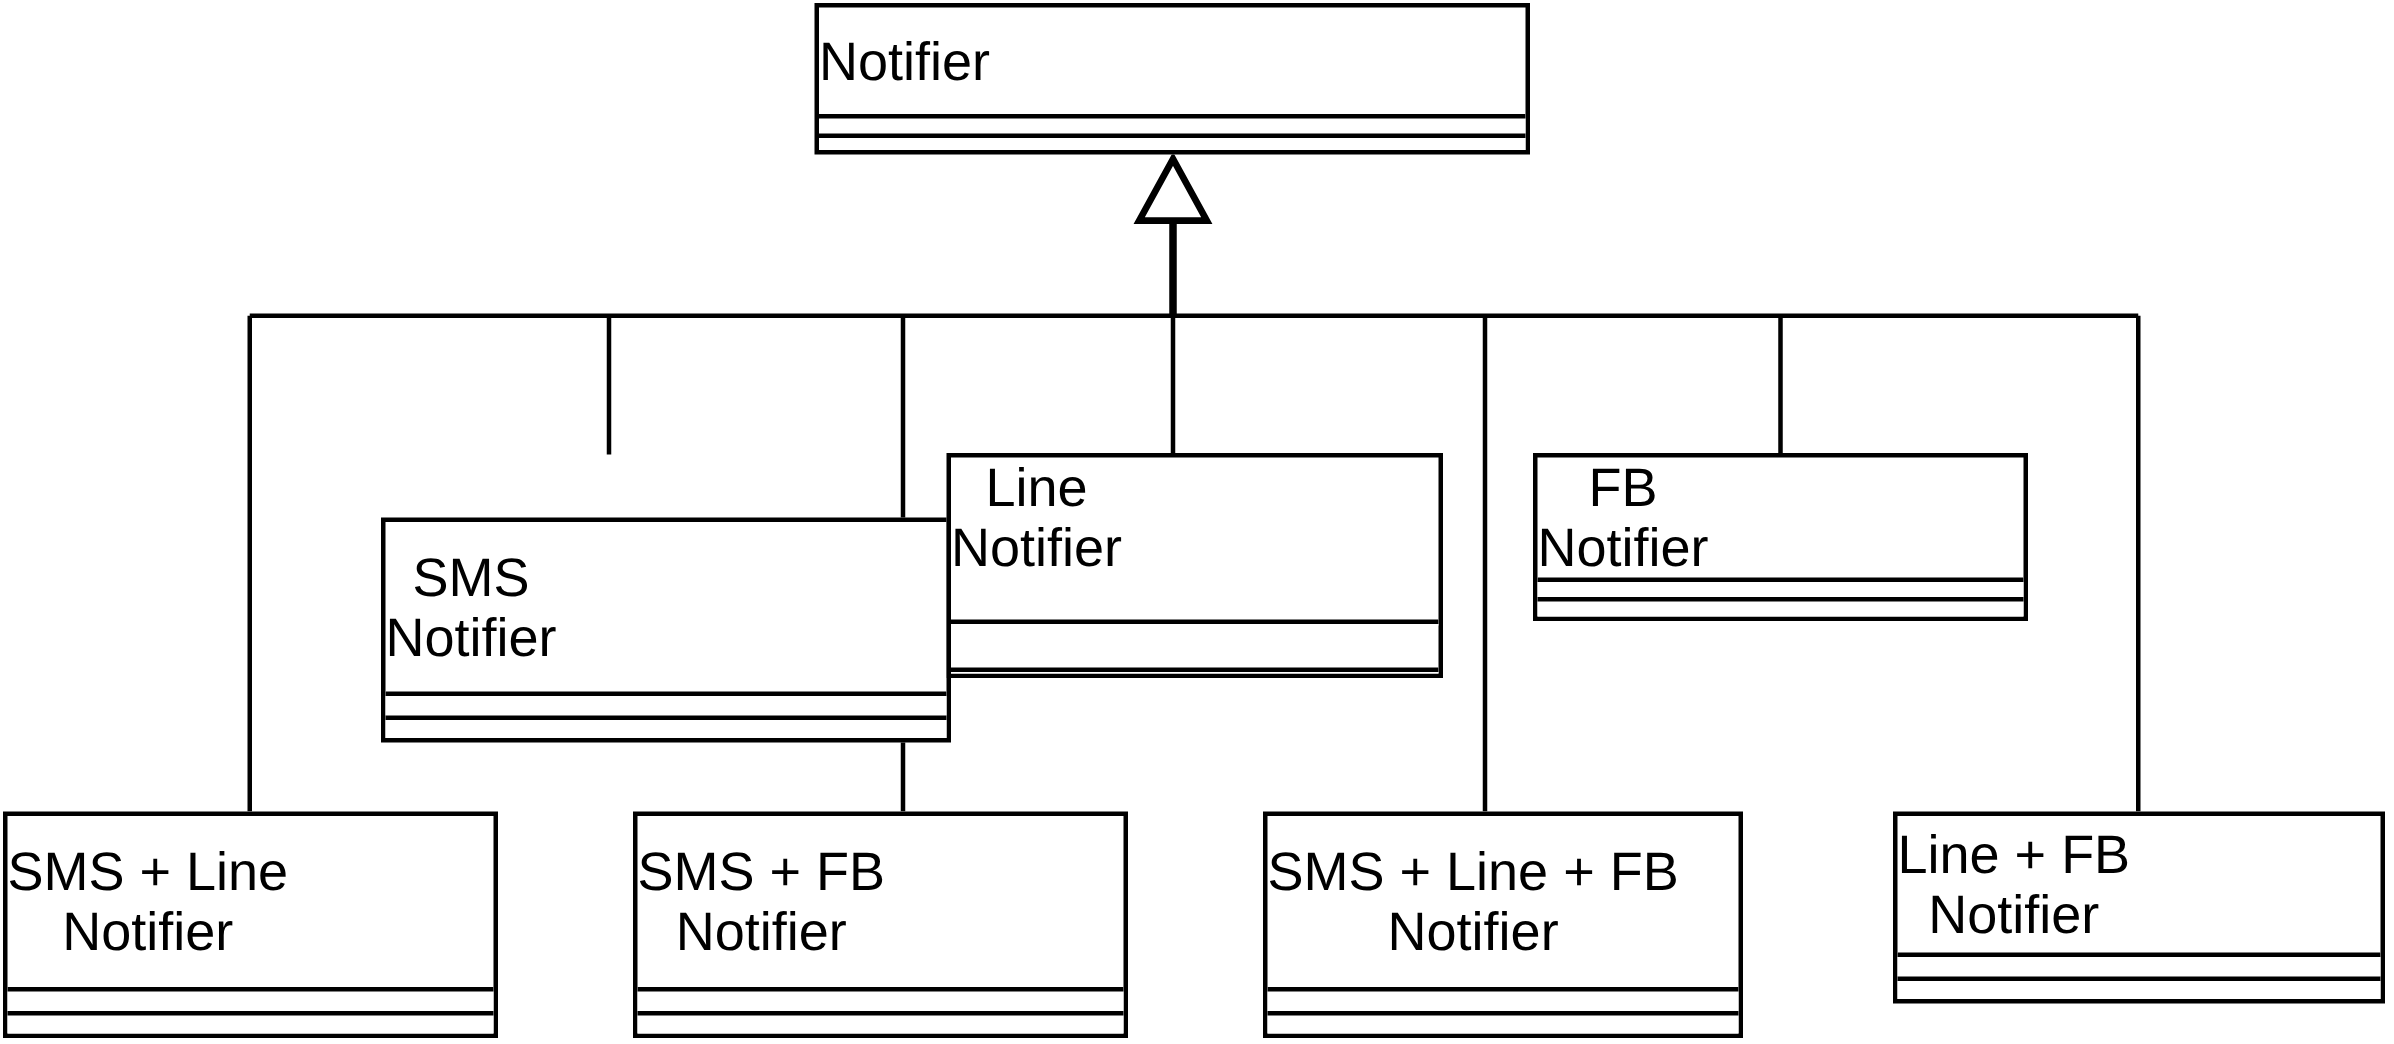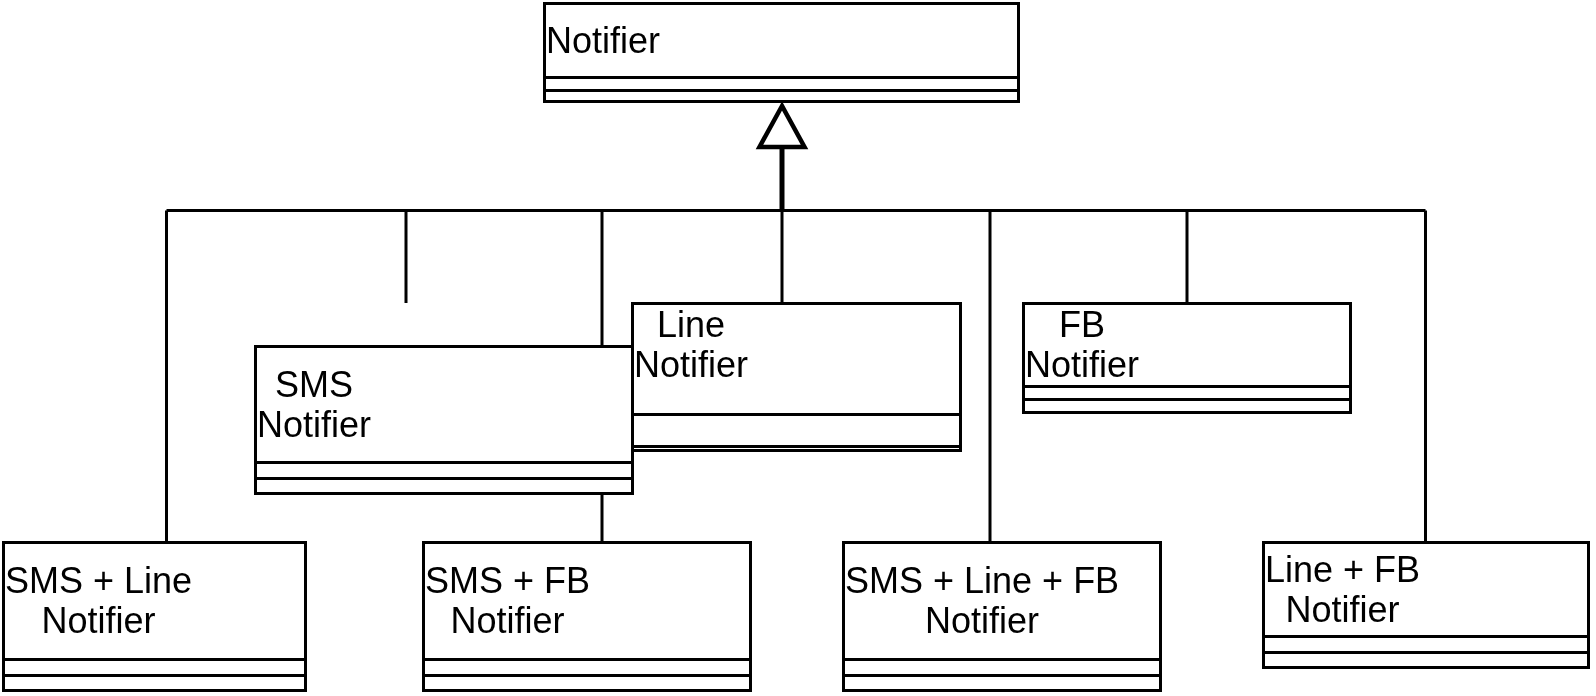--- a/index.html
+++ b/index.html
@@ -113,7 +113,7 @@
     <div class="compartment methods-compartment"></div>
   </div>
 
-  <div class="uml-class" style="left:2px; top:541px; width:305px; height:151px;">
+  <div class="uml-class" style="left:2px; top:541px; width:330px; height:151px;">
     <div class="compartment title-compartment">
       <span>SMS + Line
 Notifier</span>

